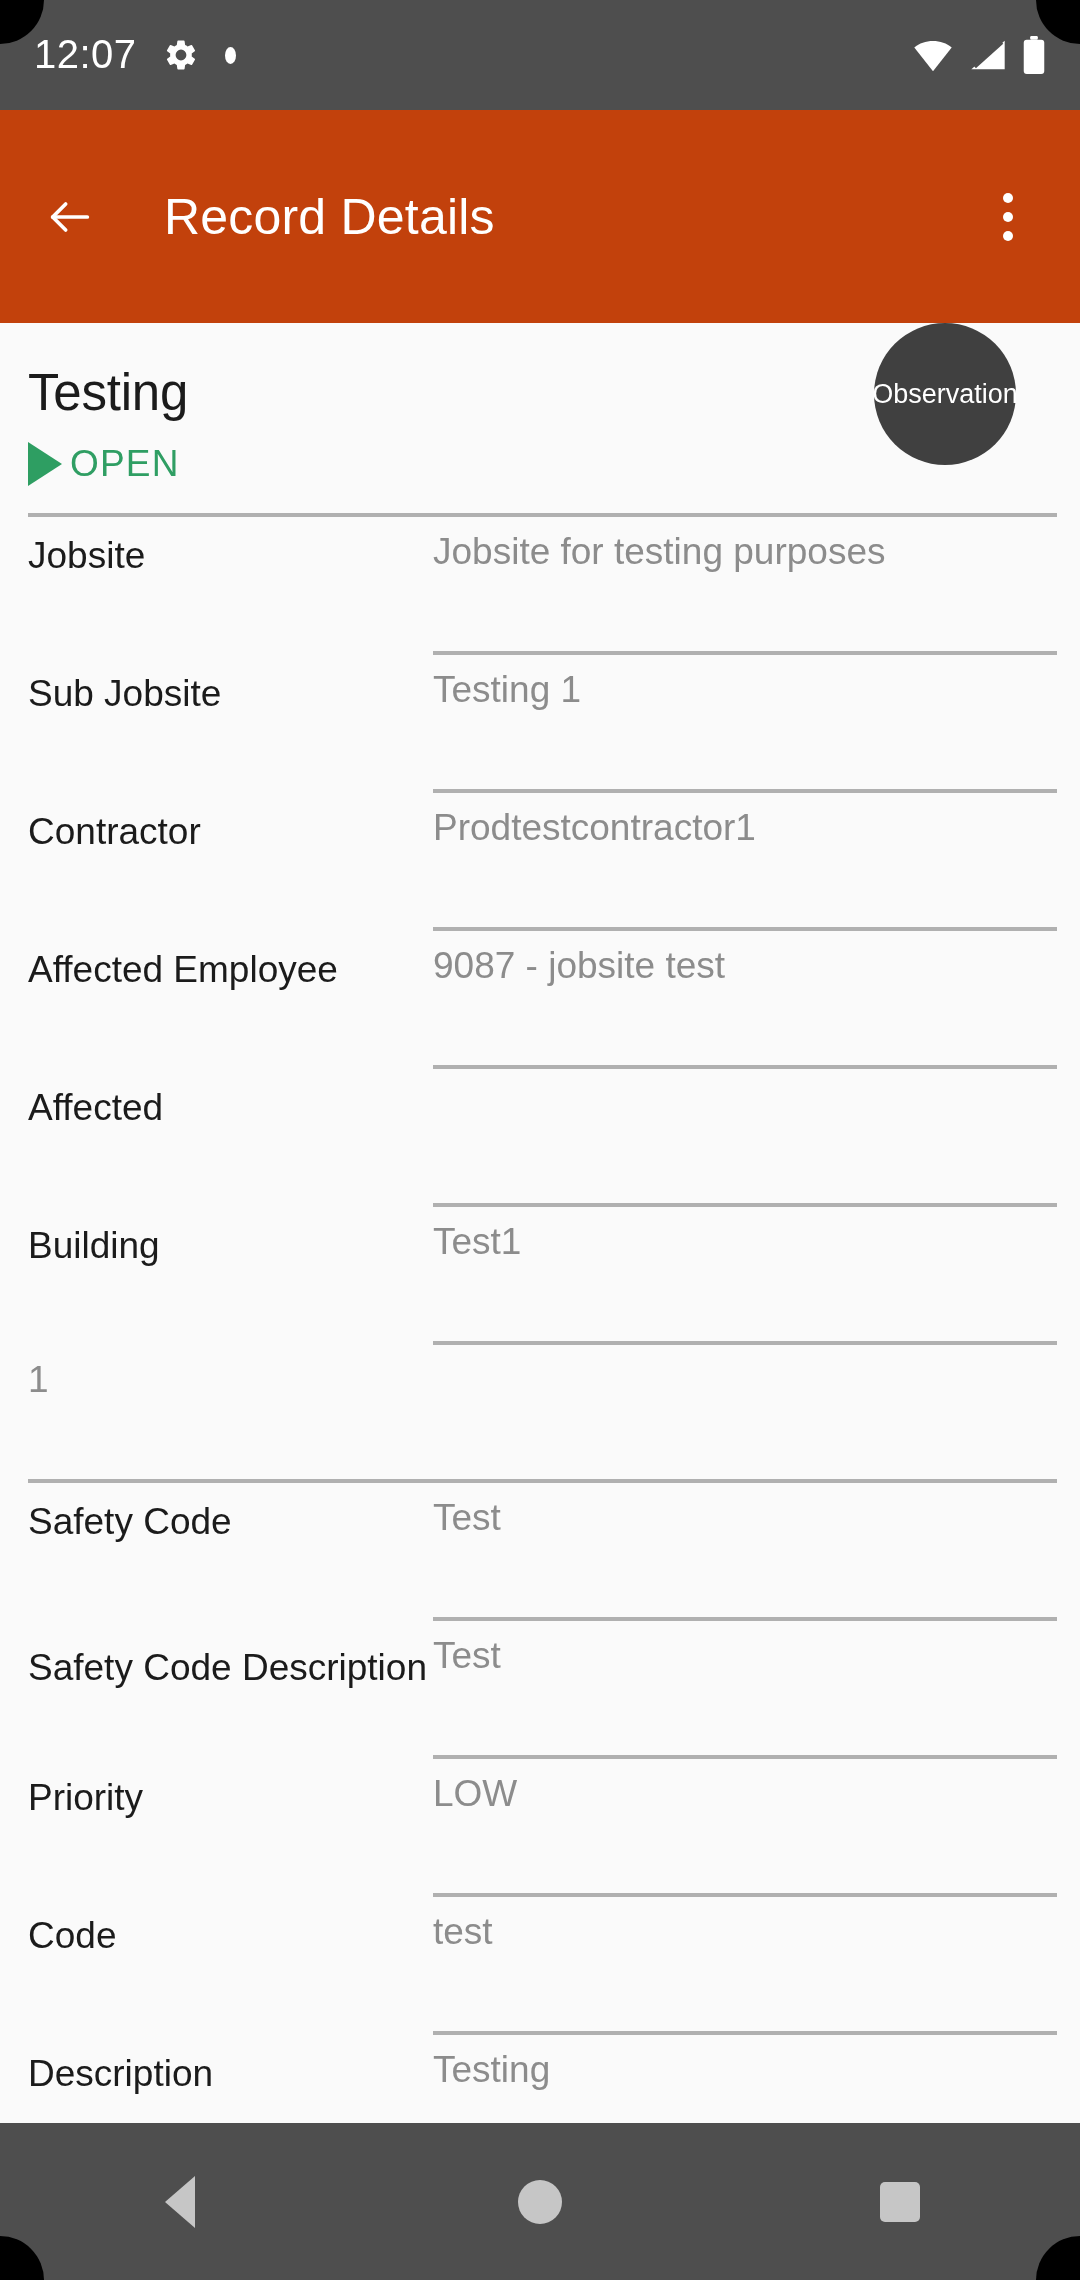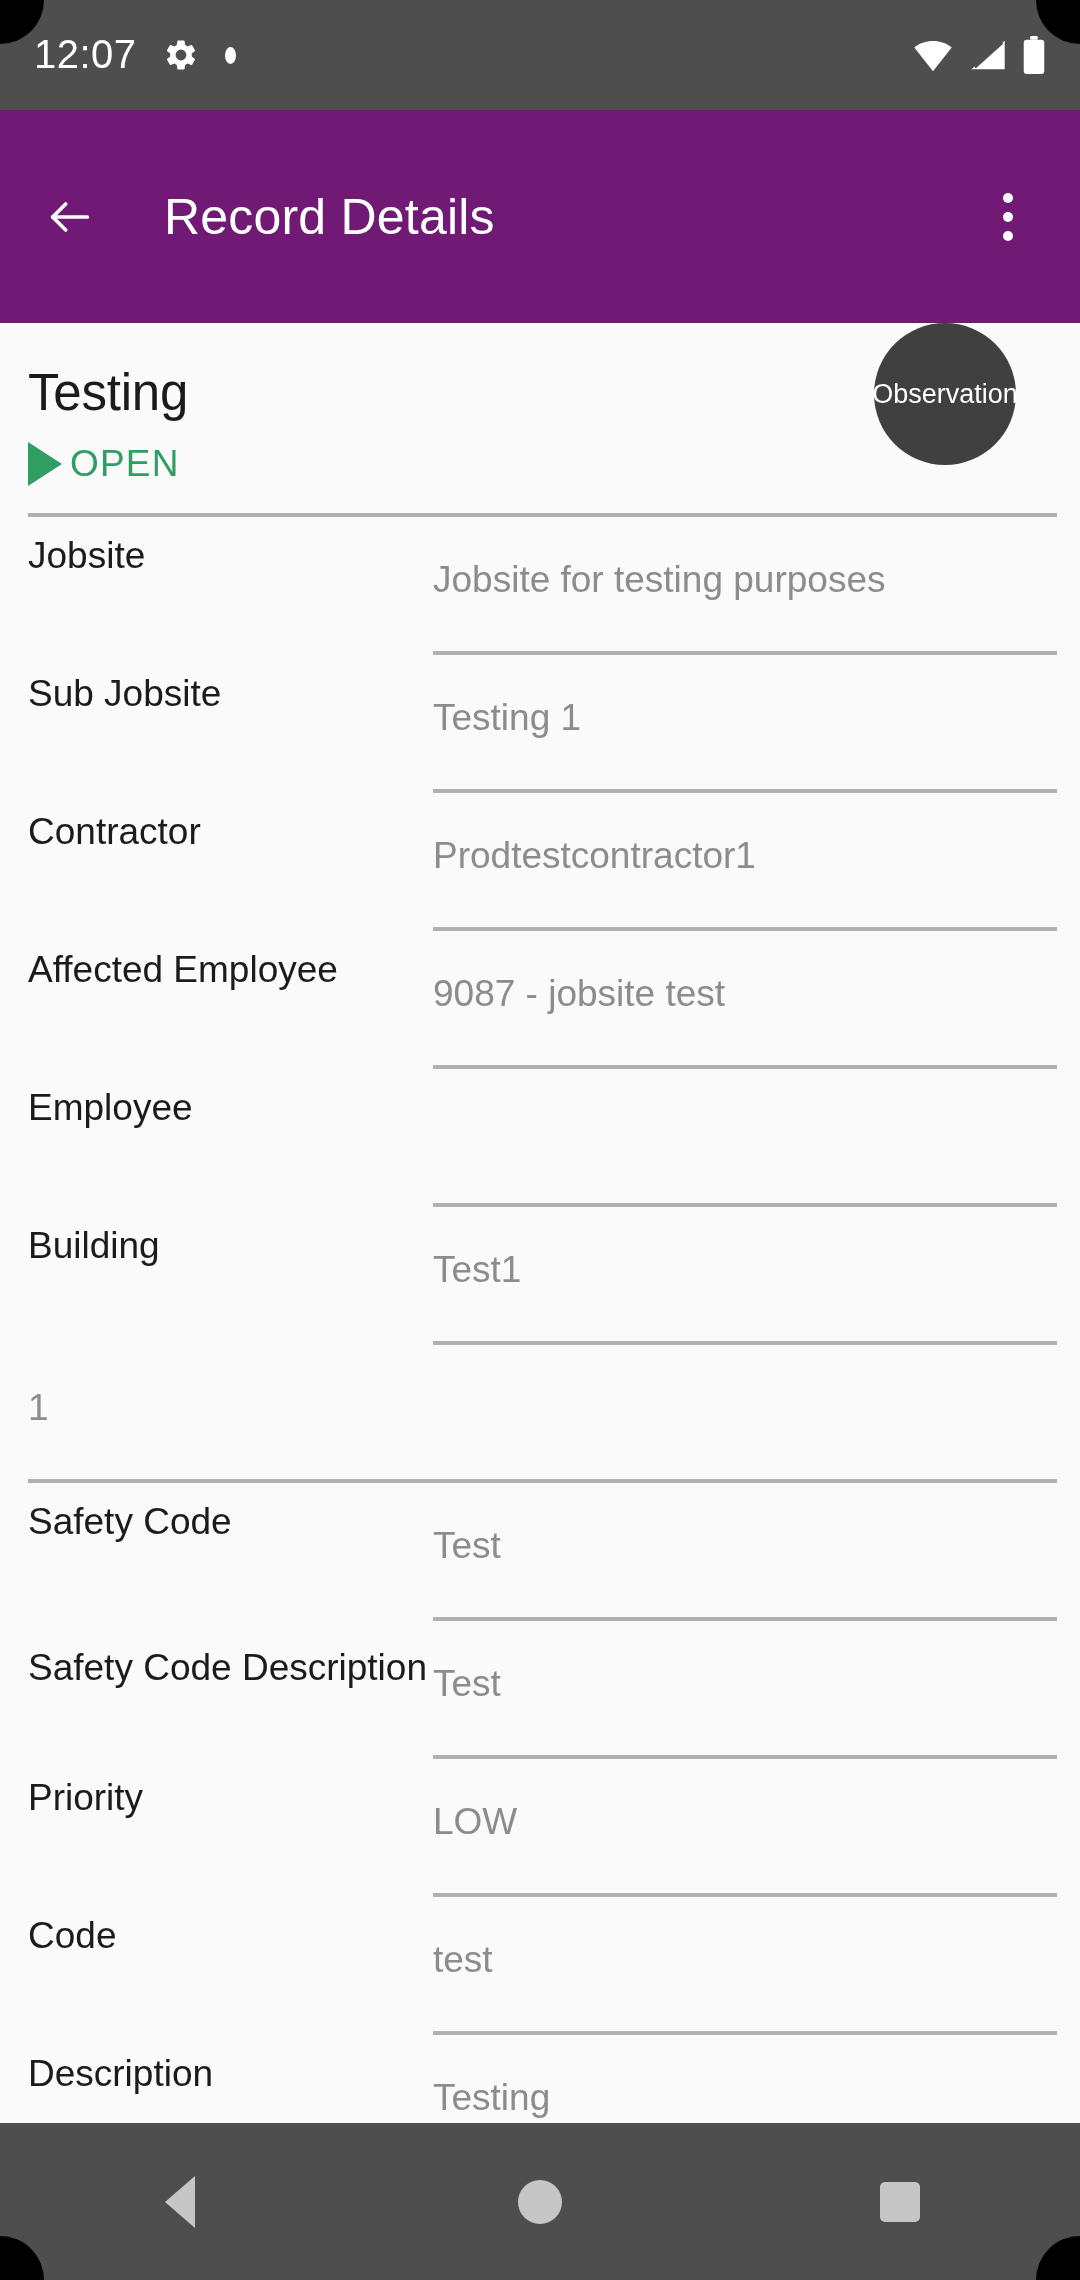--- a/index.html
+++ b/index.html
@@ -76,7 +76,7 @@
   
   .app-bar {
     height: 213px;
-    background: #701a75;
+    background: #c2410c;
     display: flex;
     align-items: center;
     padding: 0 34px 0 28px;

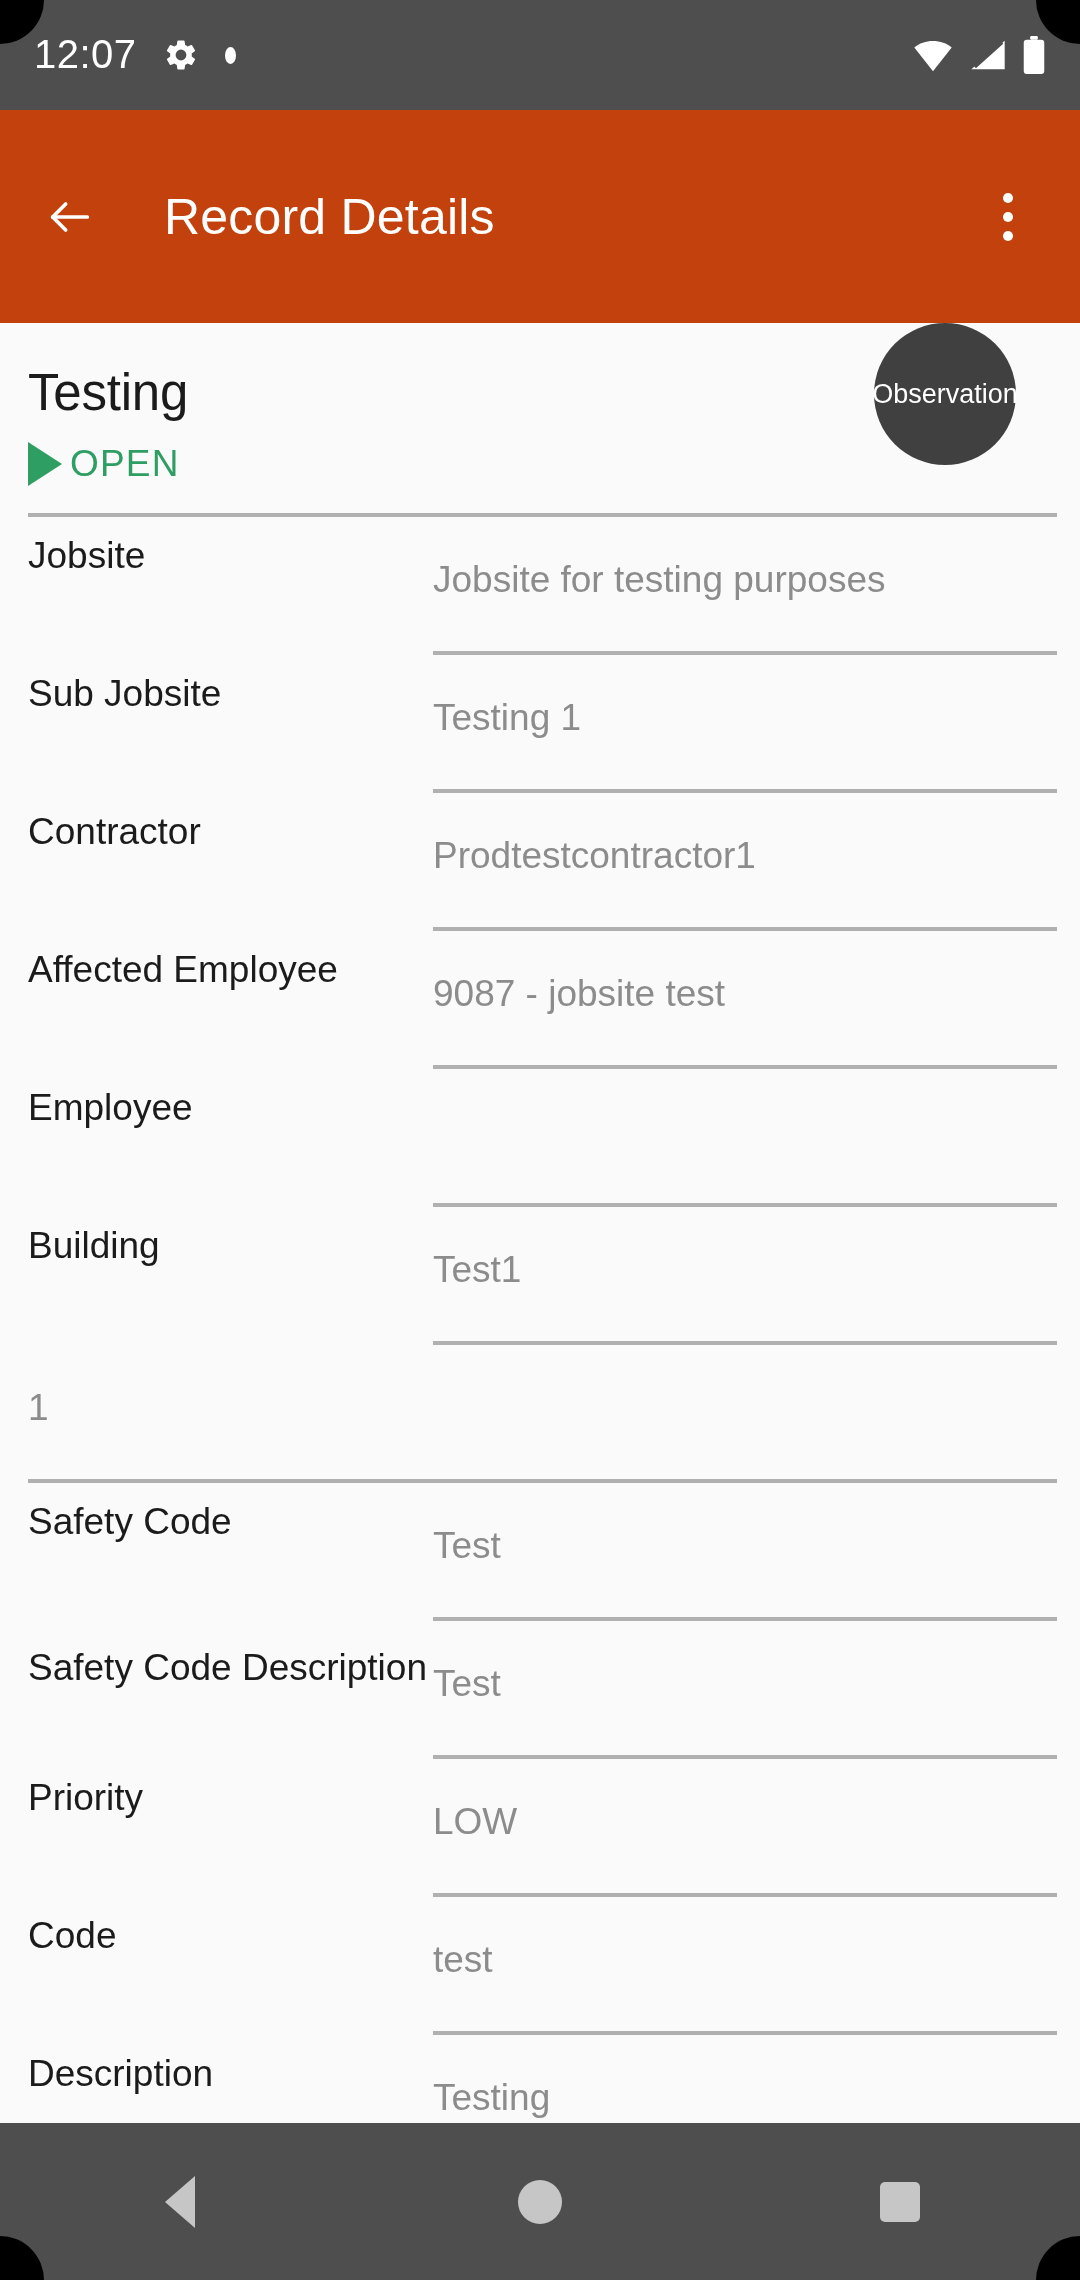--- a/index.html
+++ b/index.html
@@ -201,7 +201,7 @@
     font-size: 37px;
     color: #8c8c8c;
     line-height: 46px;
-    padding-top: 40px;
+    padding-top: 12px;
   }
   .field-underline {
     position: absolute;

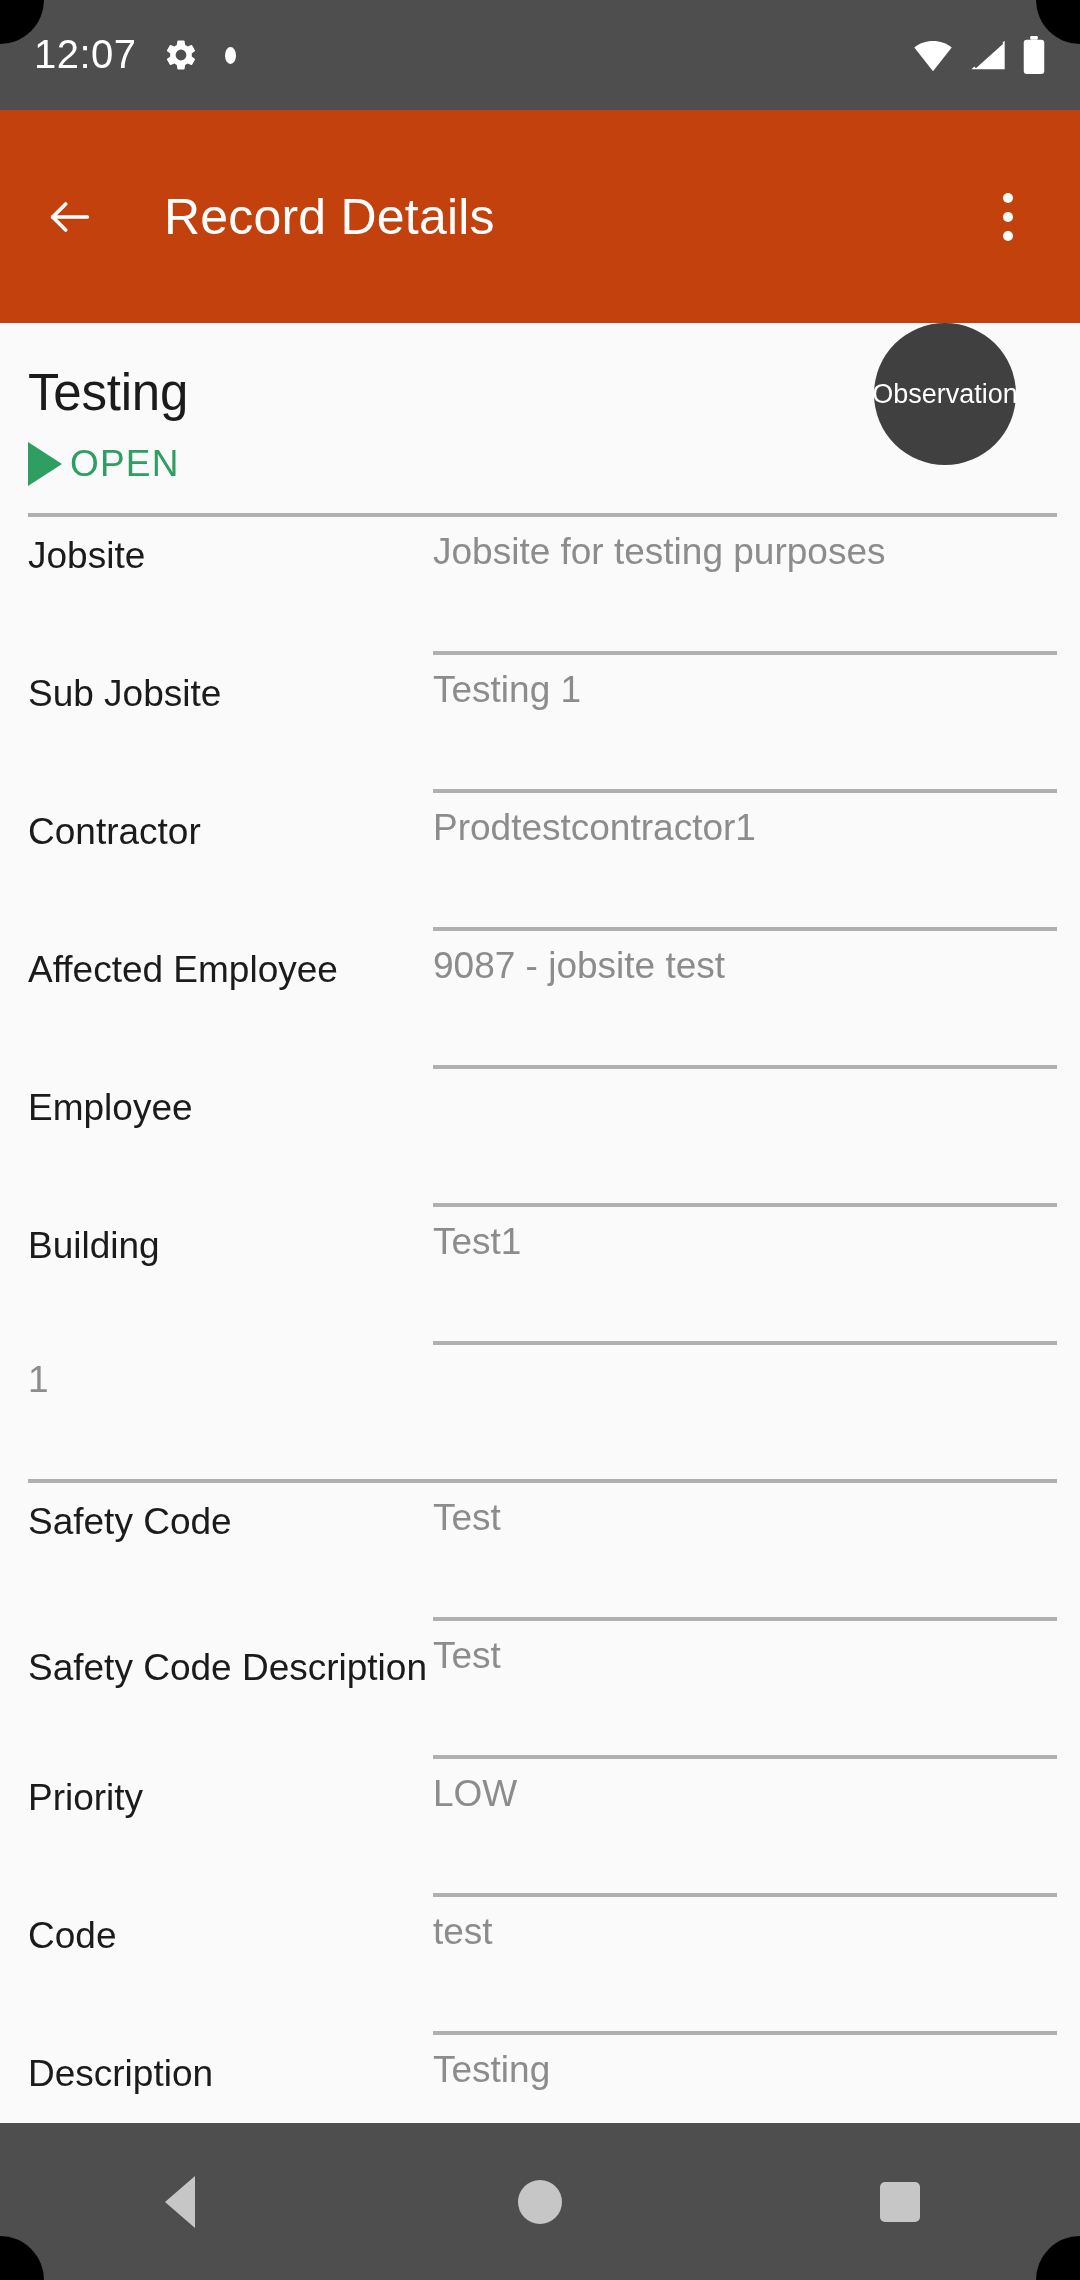--- a/index.html
+++ b/index.html
@@ -346,7 +346,7 @@
       </div>
 
       <div class="field-row">
-        <div class="field-label">Employee</div>
+        <div class="field-label">Affected</div>
         <div class="field-value-wrap">
           <div class="field-value"></div>
           <div class="field-underline"></div>

